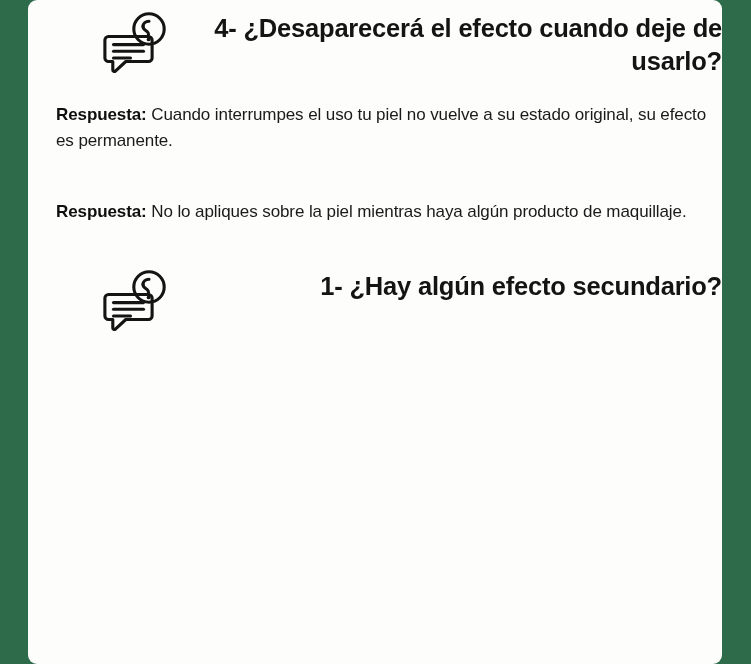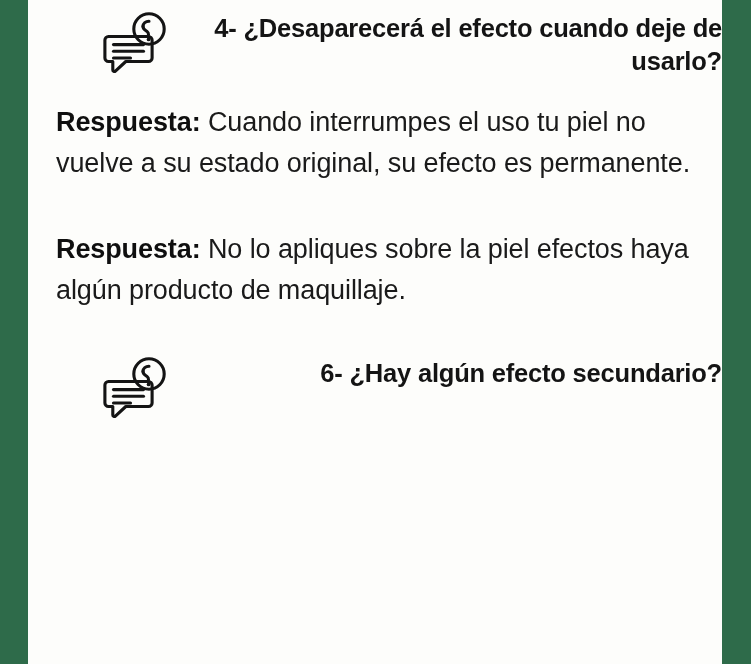--- a/index.html
+++ b/index.html
@@ -28,6 +28,7 @@
     height: 664px;
     background: #fdfdfb;
     box-sizing: border-box;
+    border-radius: 9px;
   }
   .content {
     position: absolute;

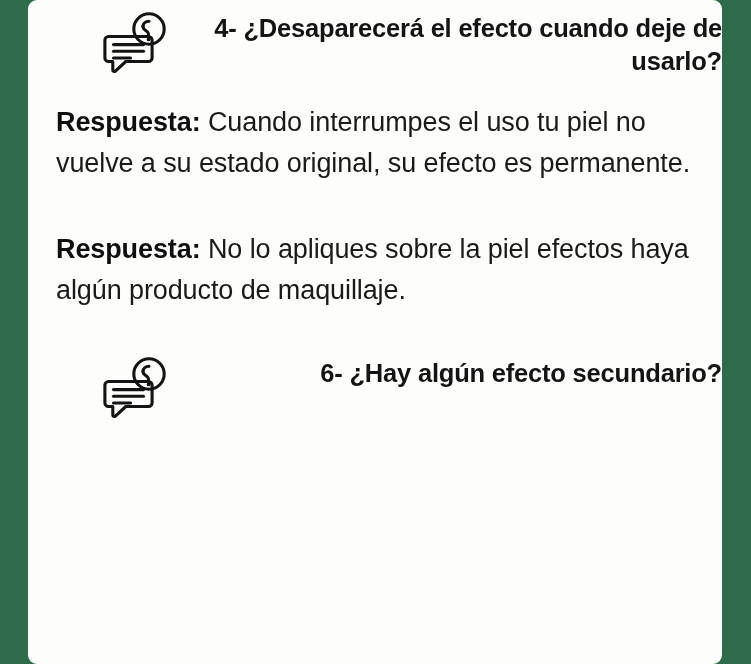--- a/index.html
+++ b/index.html
@@ -68,7 +68,7 @@
   }
 
   .answer {
-    font-size: 27px;
+    font-size: 17px;
     line-height: 1.52;
     color: #1a1a1a;
     letter-spacing: -0.1px;

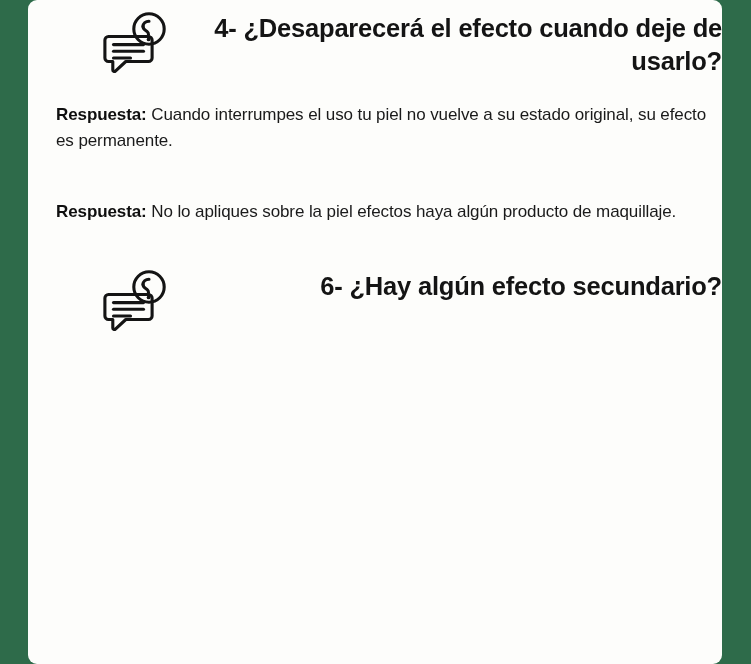--- a/index.html
+++ b/index.html
@@ -117,7 +117,7 @@
       </div>
 
       <div class="faq-block" id="block-5">
-        <div class="answer"><span class="lead">Respuesta:</span><span> No lo apliques sobre la piel efectos haya algún producto de maquillaje.</span></div>
+        <div class="answer"><span class="lead">Respuesta:</span><span> No lo apliques sobre la piel mientras haya algún producto de maquillaje.</span></div>
       </div>
 
       <div class="faq-block" id="block-6">

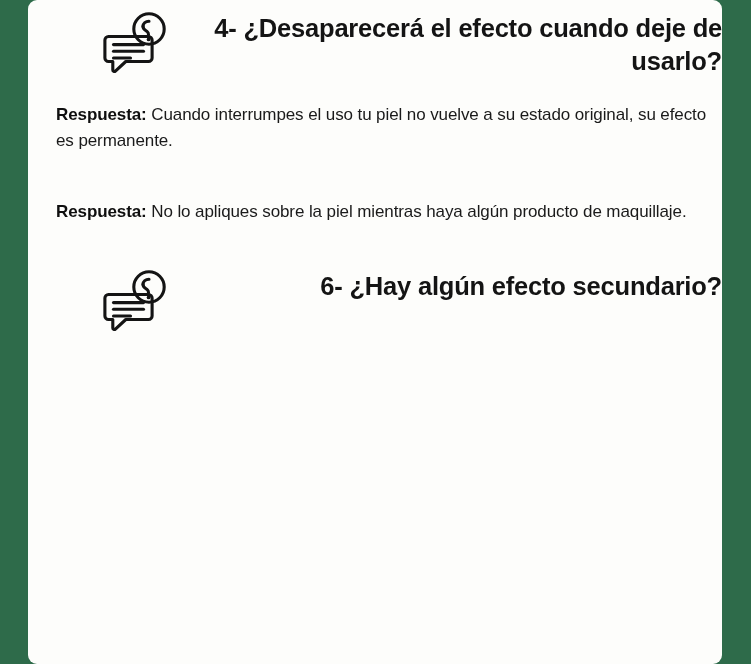--- a/index.html
+++ b/index.html
@@ -134,7 +134,7 @@
               <path d="M11.5 46h17" stroke="#141414" stroke-width="3.1" stroke-linecap="round"></path>
             </svg>
           </div>
-          <div class="q-text">6- ¿Hay algún efecto secundario?</div>
+          <div class="q-text">1- ¿Hay algún efecto secundario?</div>
         </div>
       </div>
 

